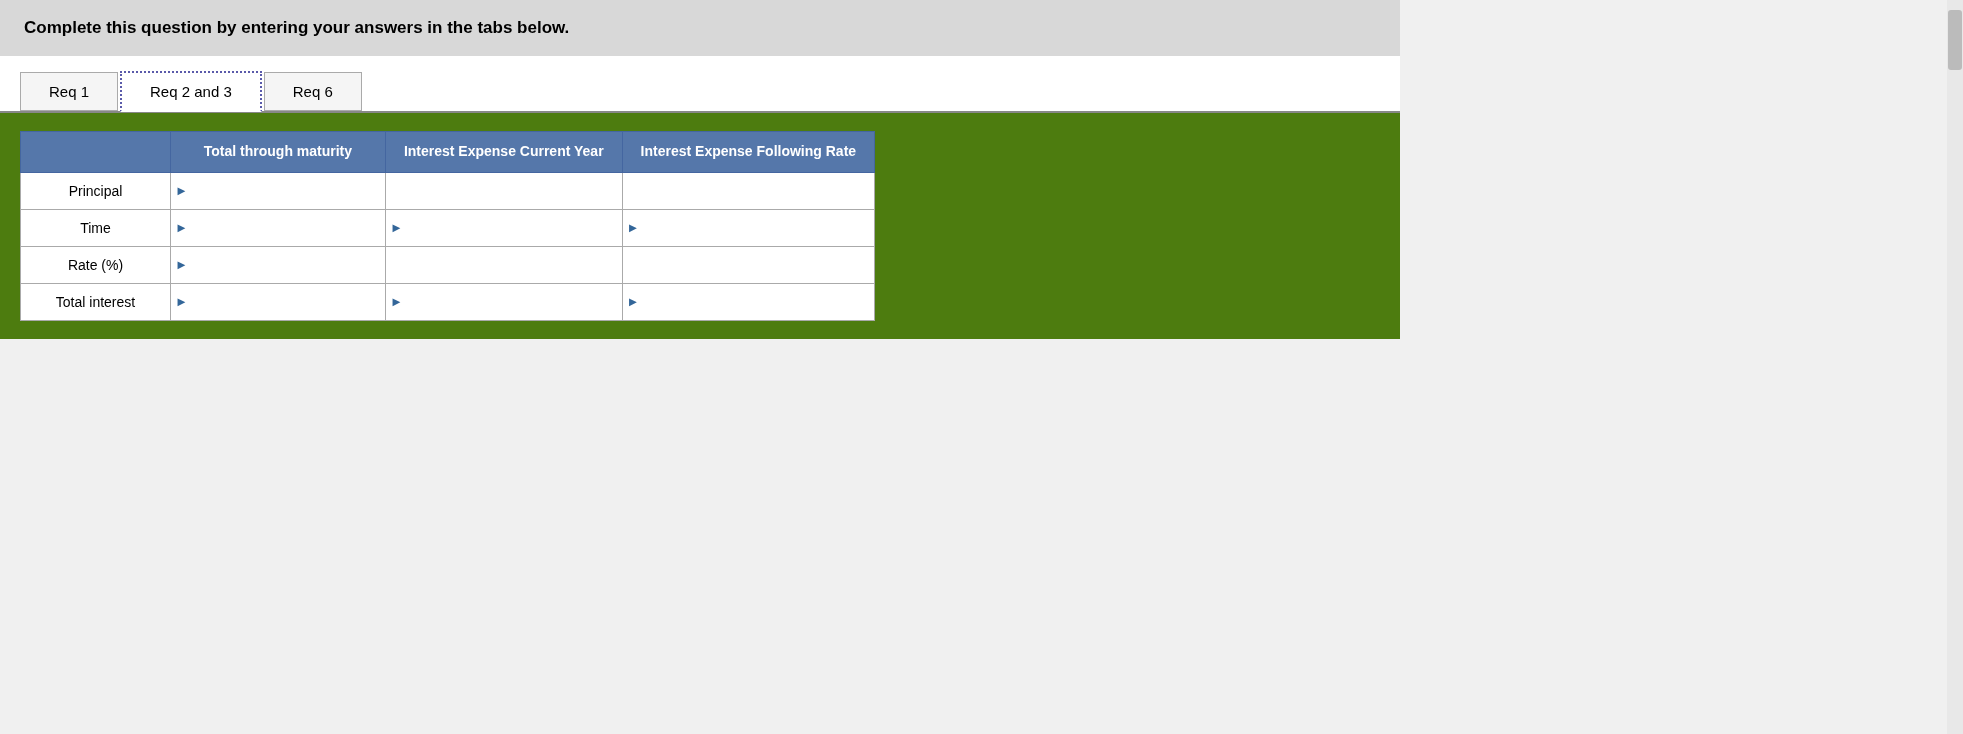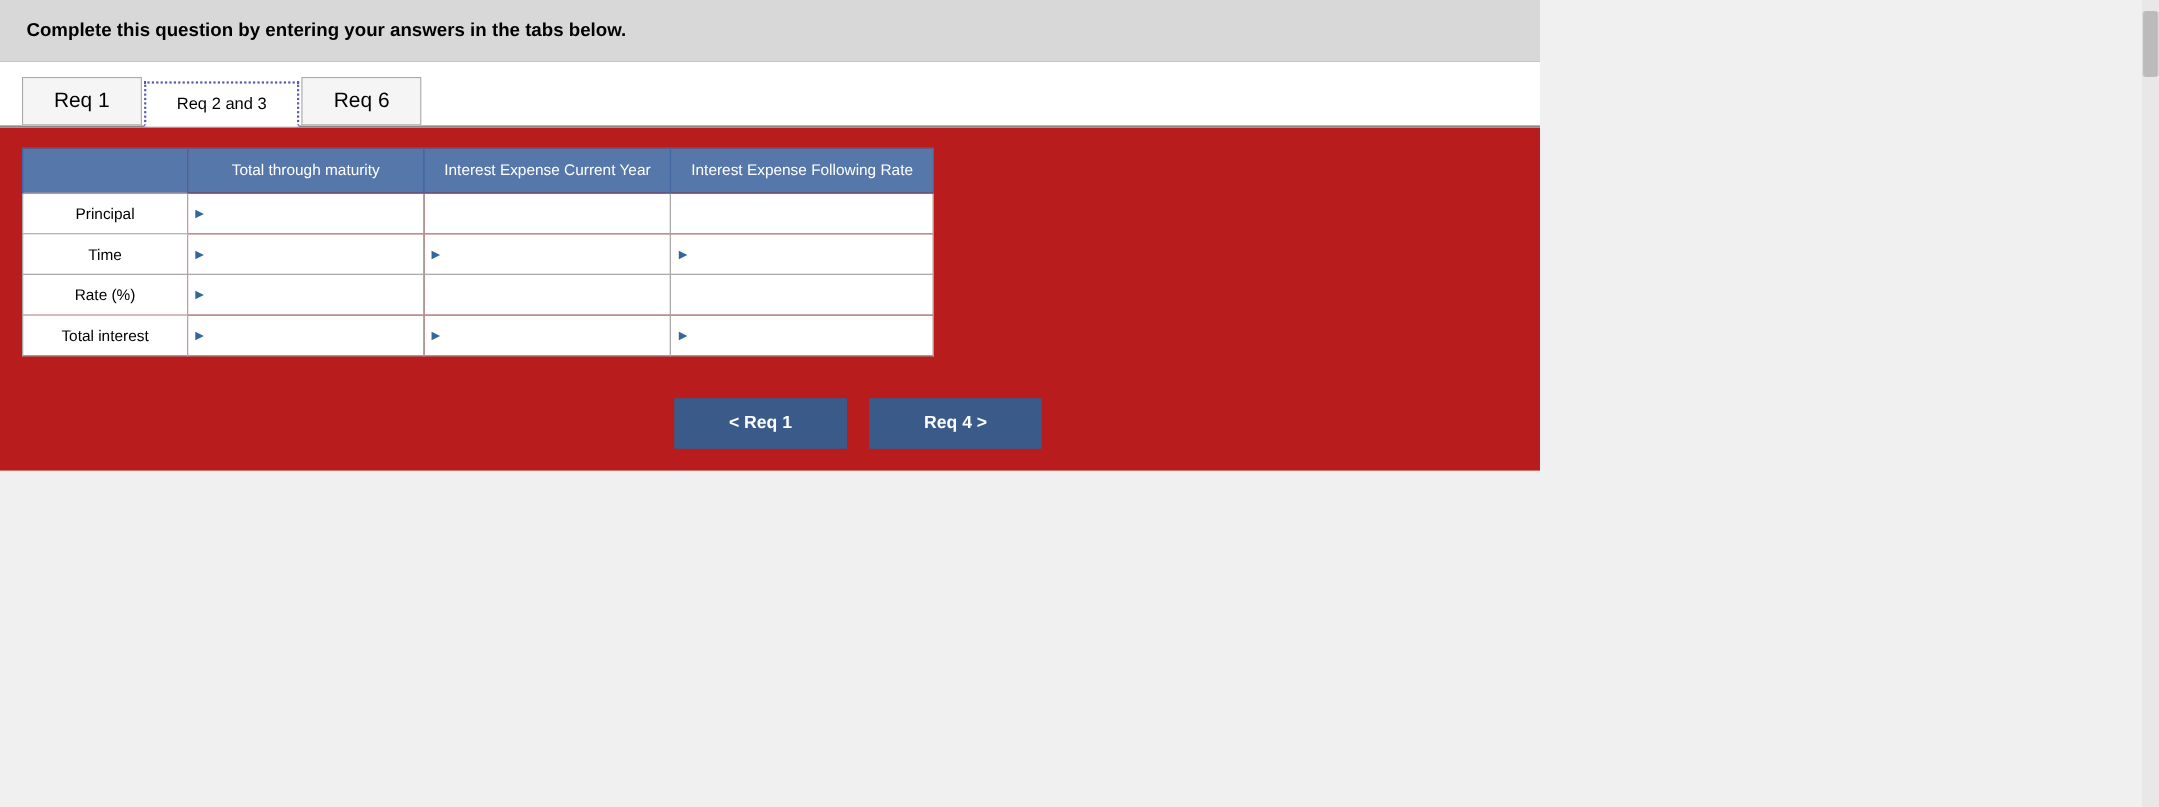--- a/index.html
+++ b/index.html
@@ -11,7 +11,7 @@
 
     .page-wrapper {
       max-width: 1400px;
-      background: #b91c1c;
+      background: #4d7c0f;
       margin: 0;
       padding: 0;
     }

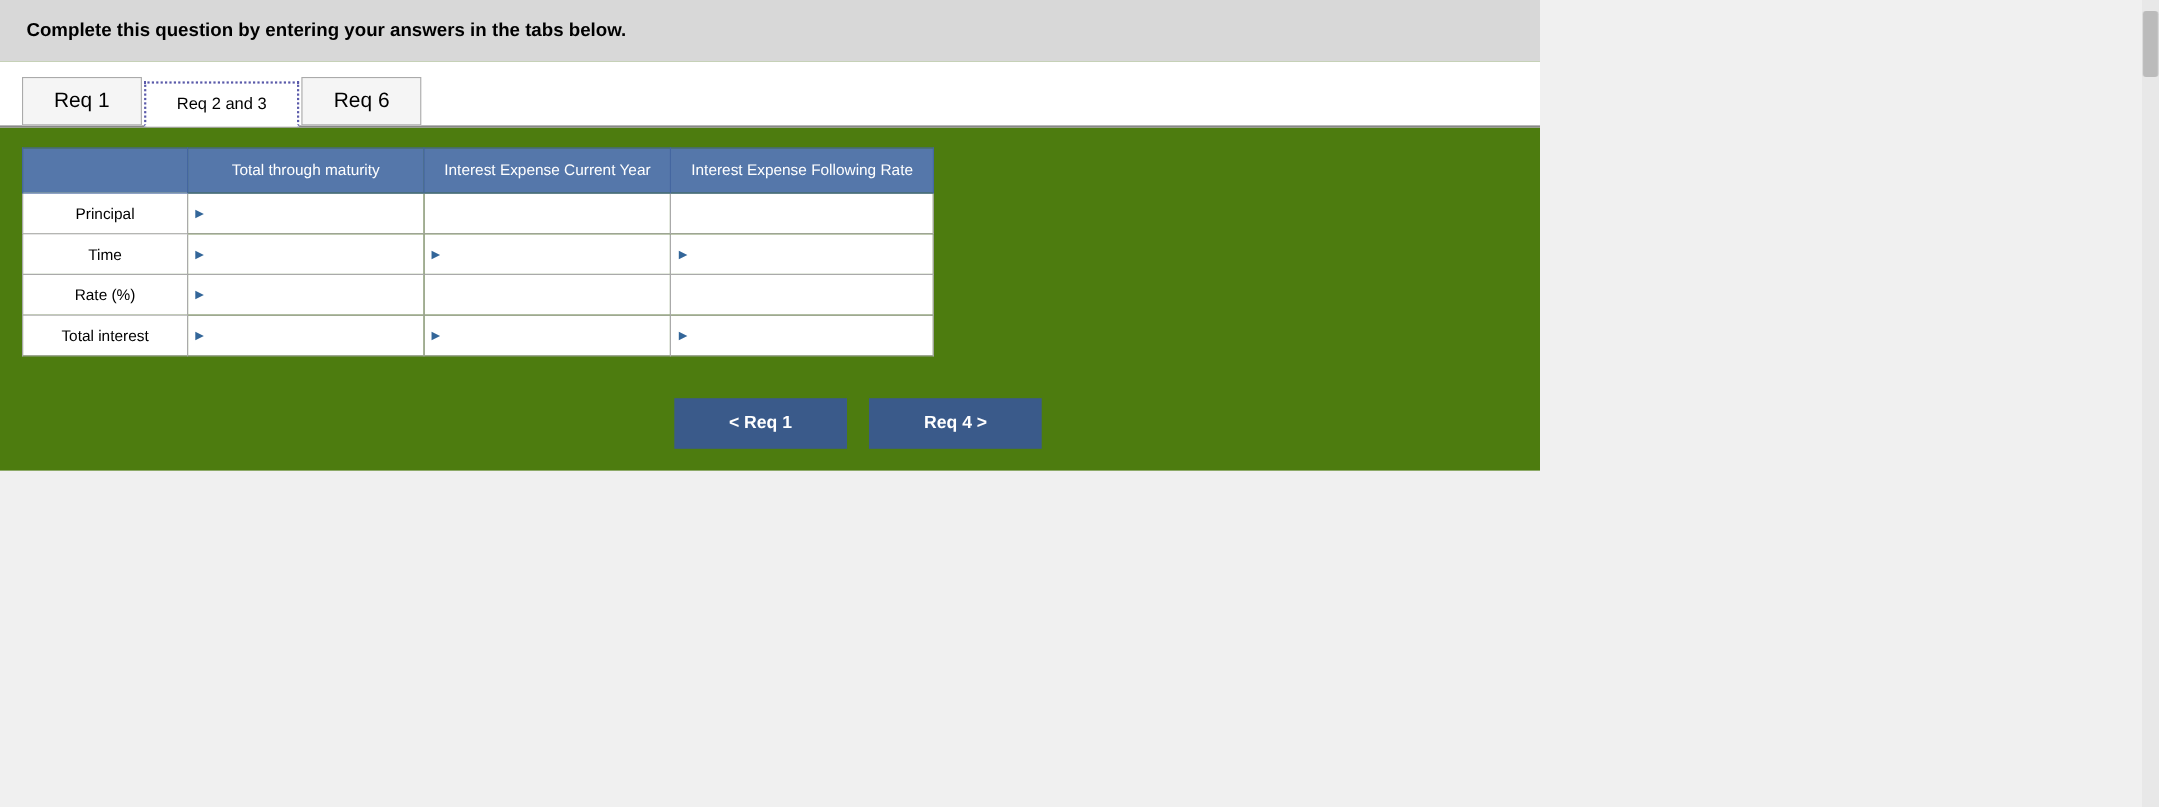--- a/index.html
+++ b/index.html
@@ -38,7 +38,7 @@
       border: 1px solid #aaa;
       background: #f5f5f5;
       cursor: pointer;
-      font-size: 19px;
+      font-size: 15px;
       margin-right: 2px;
     }
 

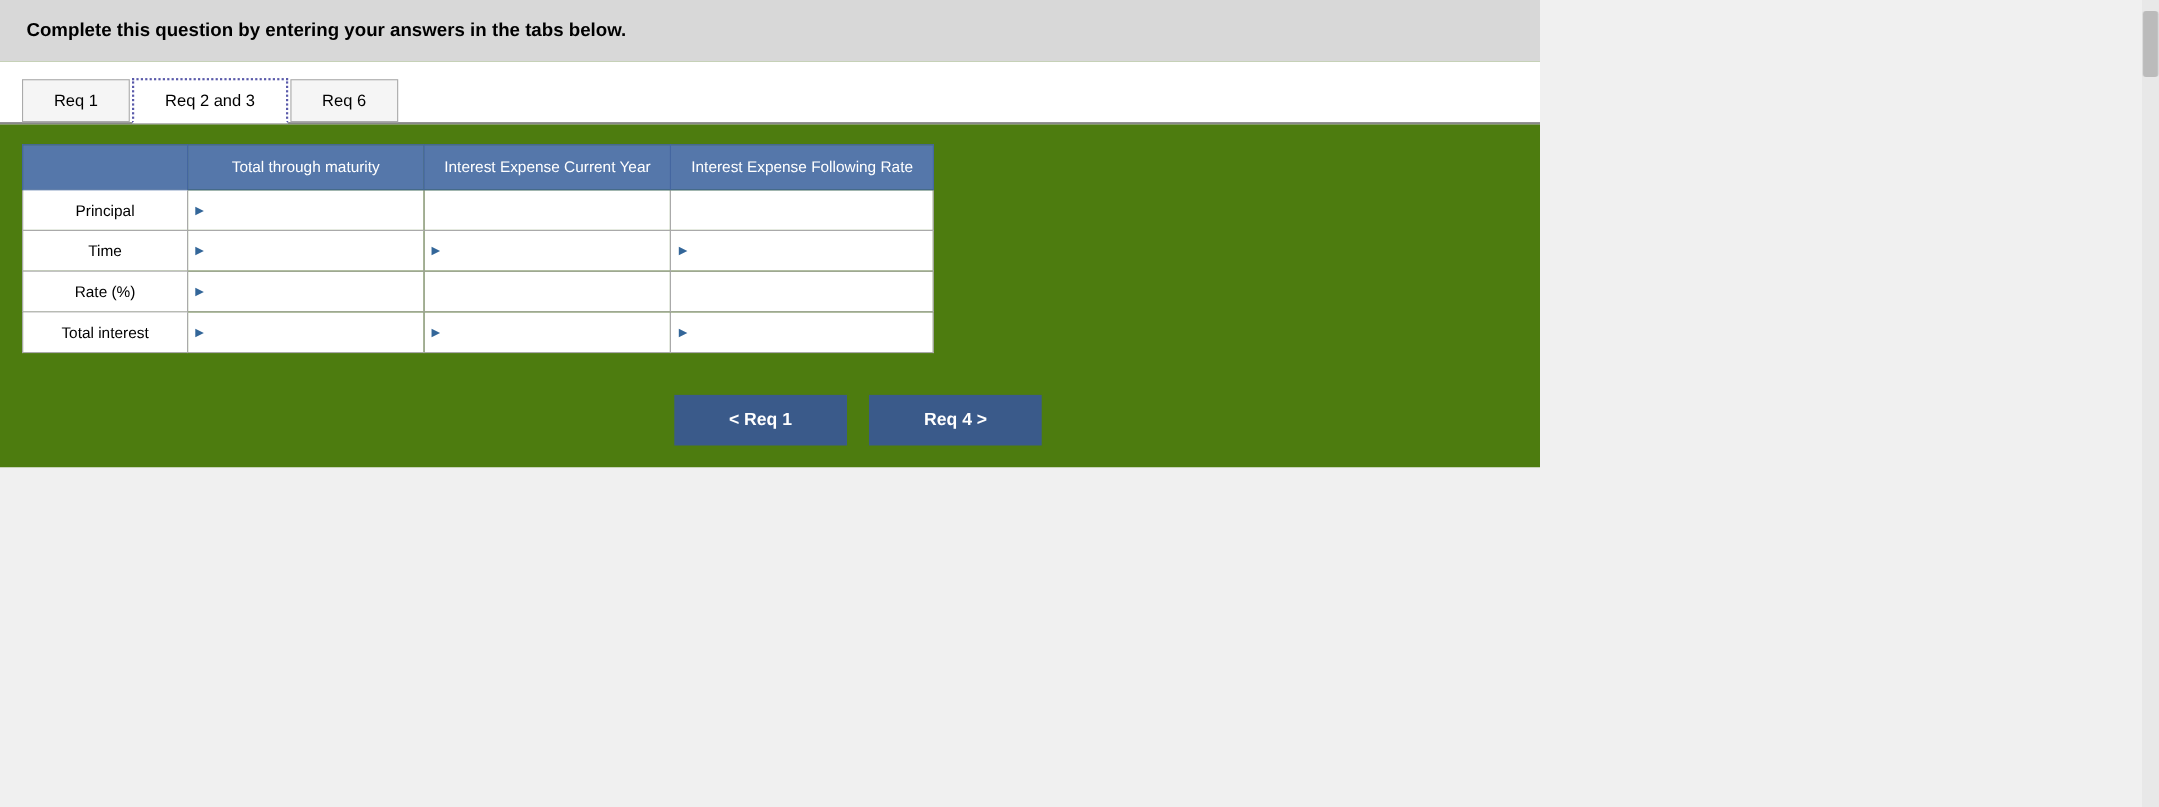--- a/index.html
+++ b/index.html
@@ -79,7 +79,7 @@
     .data-table th {
       background: #5577aa;
       color: #fff;
-      font-weight: normal;
+      font-weight: bold;
       text-align: center;
       padding: 10px 18px;
       border: 1px solid #4466a0;

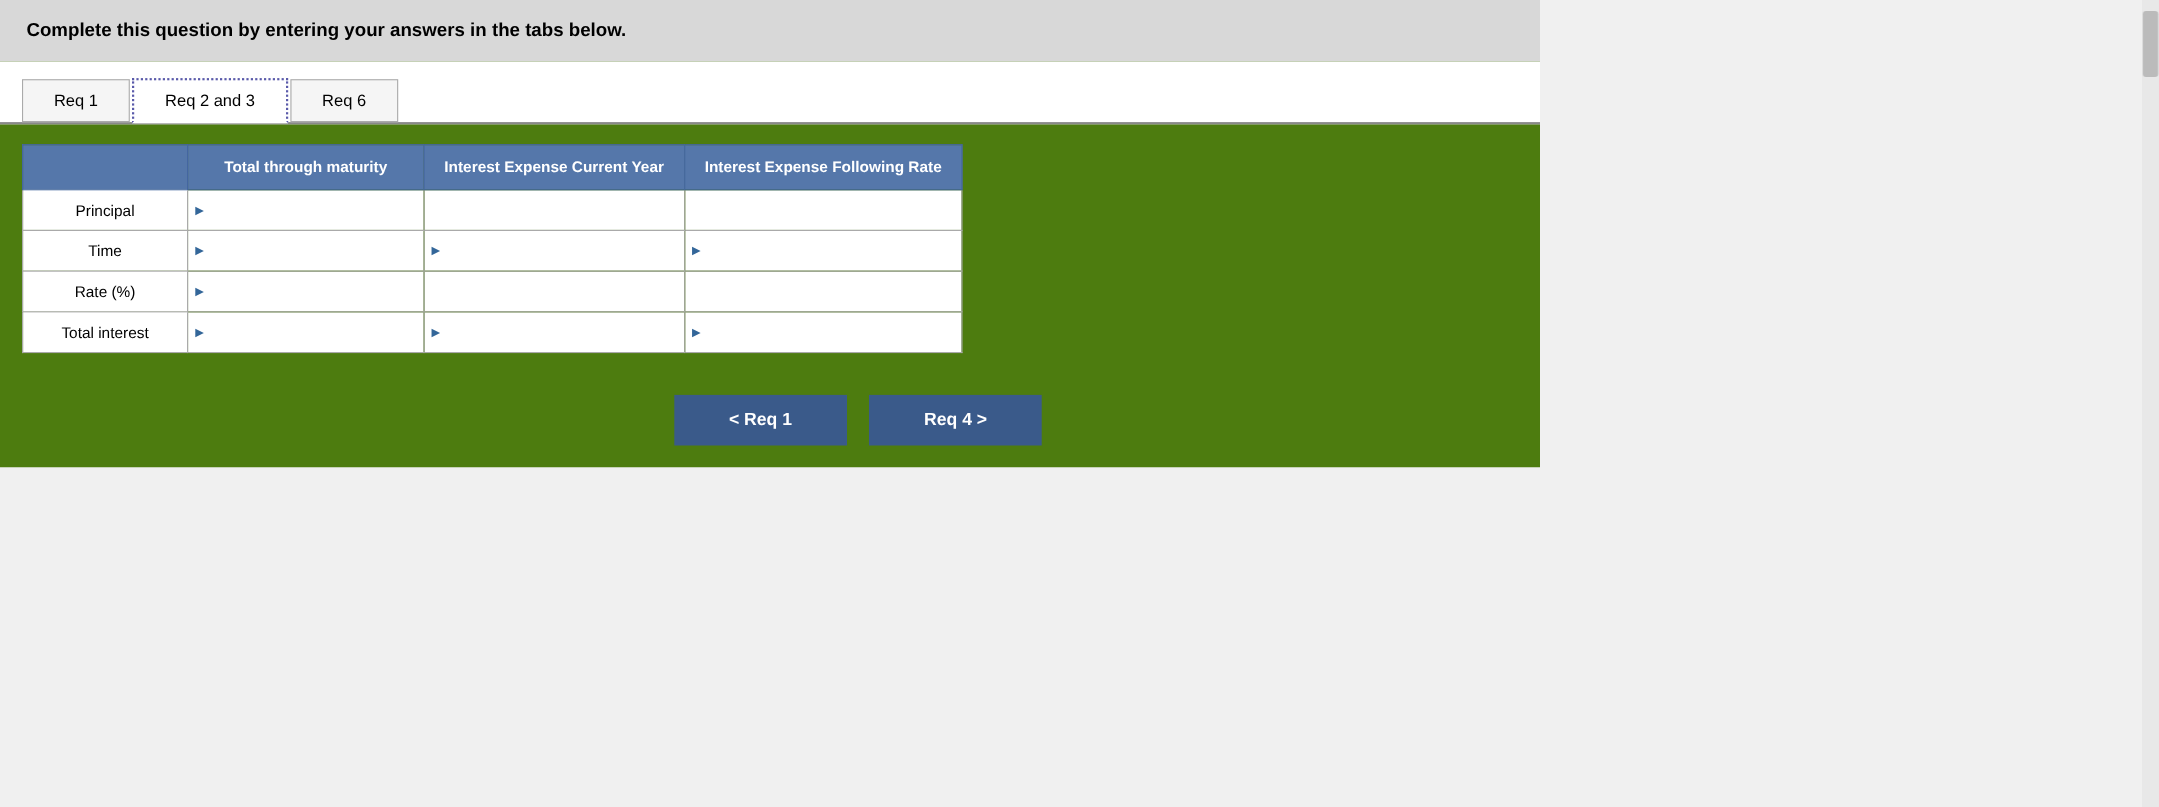--- a/index.html
+++ b/index.html
@@ -308,14 +308,6 @@
     </table>
   </div>
 
-  <div class="nav-buttons">
-    <button class="nav-btn">
-      <span>&lt; Req 1</span>
-    </button>
-    <button class="nav-btn">
-      <span>Req 4 &gt;</span>
-    </button>
-  </div>
 </div>
 
 <div class="scrollbar-track">

